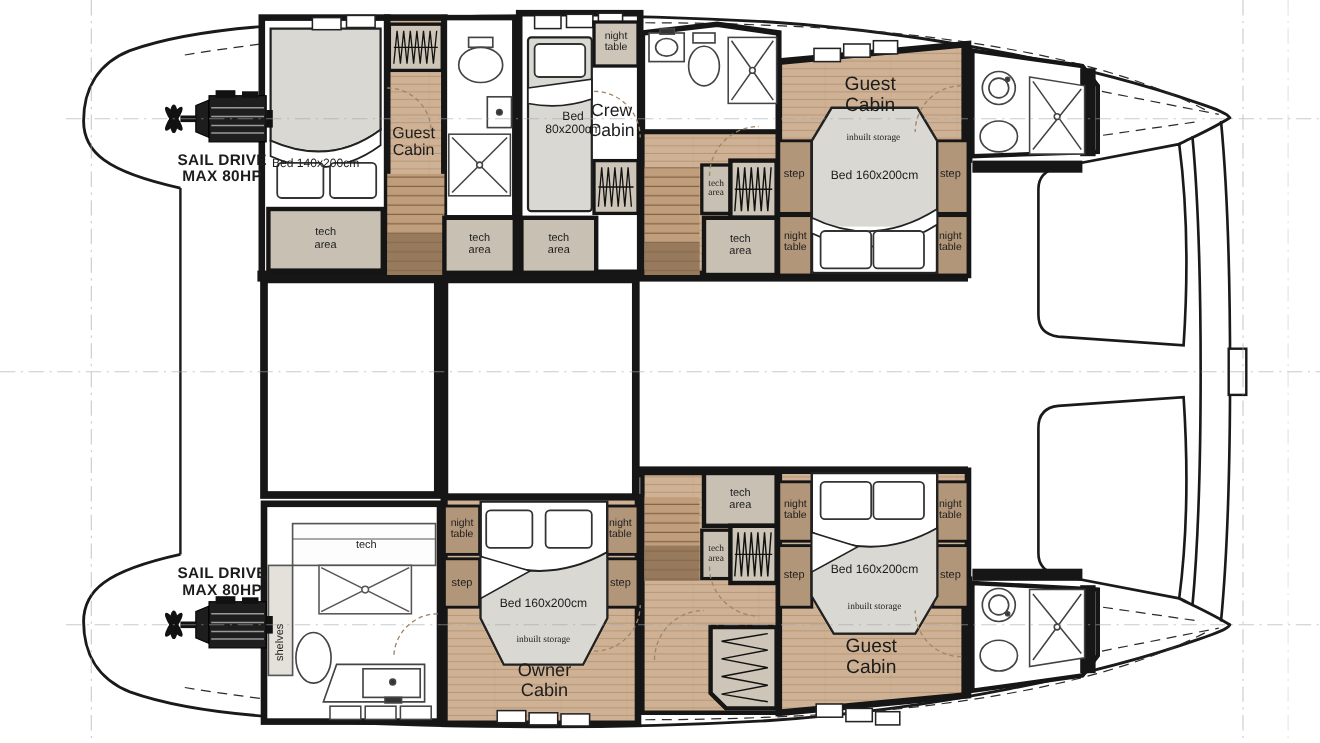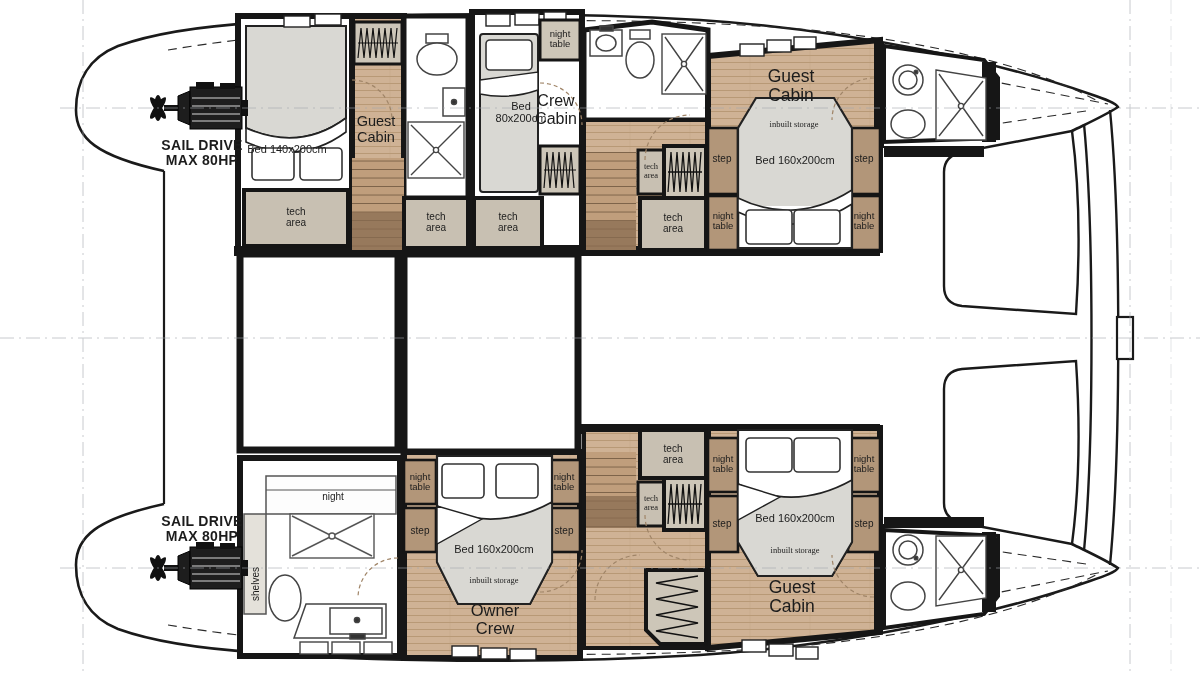--- a/index.html
+++ b/index.html
@@ -359,7 +359,7 @@
 <div class="lbl wrap t9" style="left:723px;top:221px;width:34px;">night table</div>
 <div class="lbl wrap t9" style="left:864px;top:221px;width:34px;">night table</div>
 
-<div class="lbl t10" style="left:333px;top:496px;">night</div>
+<div class="lbl t10" style="left:333px;top:496px;">tech</div>
 <div class="lbl vert t10" style="left:255px;top:584px;">shelves</div>
 
 <div class="lbl wrap t9" style="left:420px;top:482px;width:34px;">night table</div>

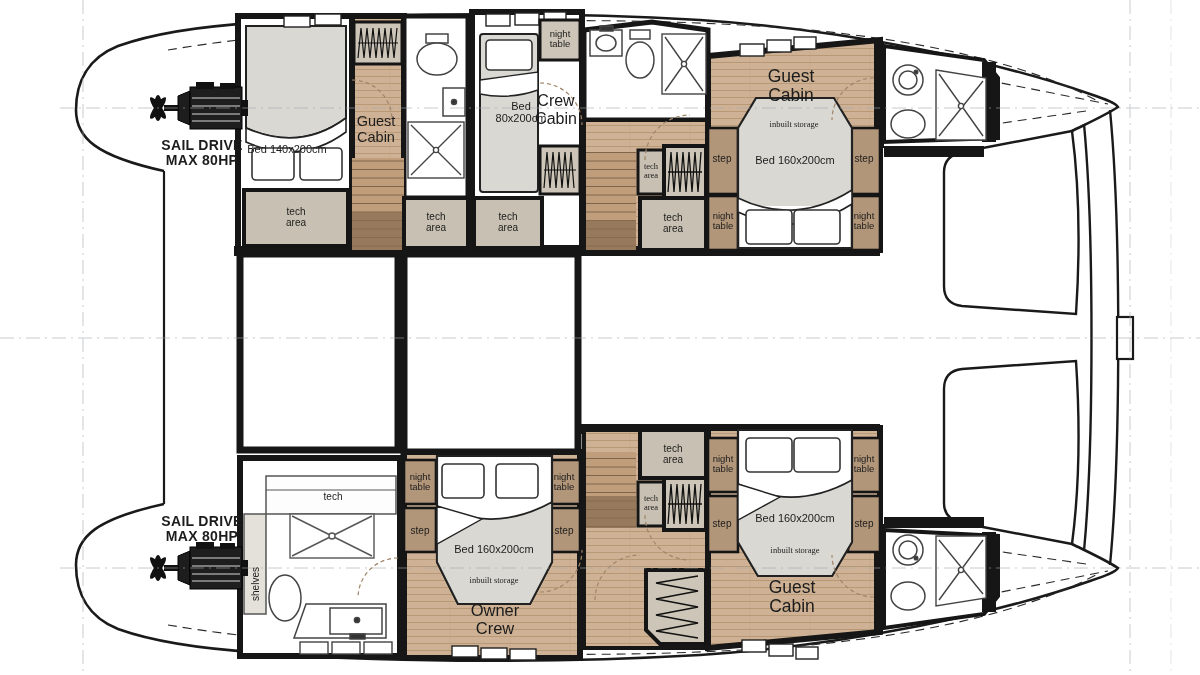--- a/index.html
+++ b/index.html
@@ -368,7 +368,7 @@
 <div class="lbl t10" style="left:564px;top:530px;">step</div>
 <div class="lbl t11" style="left:494px;top:549px;">Bed 160x200cm</div>
 <div class="lbl t8" style="left:494px;top:581px;">inbuilt storage</div>
-<div class="lbl wrap cab16" style="left:495px;top:619px;width:60px;">Owner Crew</div>
+<div class="lbl wrap cab16" style="left:495px;top:619px;width:60px;">Owner Cabin</div>
 
 <div class="lbl wrap t9" style="left:723px;top:464px;width:34px;">night table</div>
 <div class="lbl wrap t9" style="left:864px;top:464px;width:34px;">night table</div>

